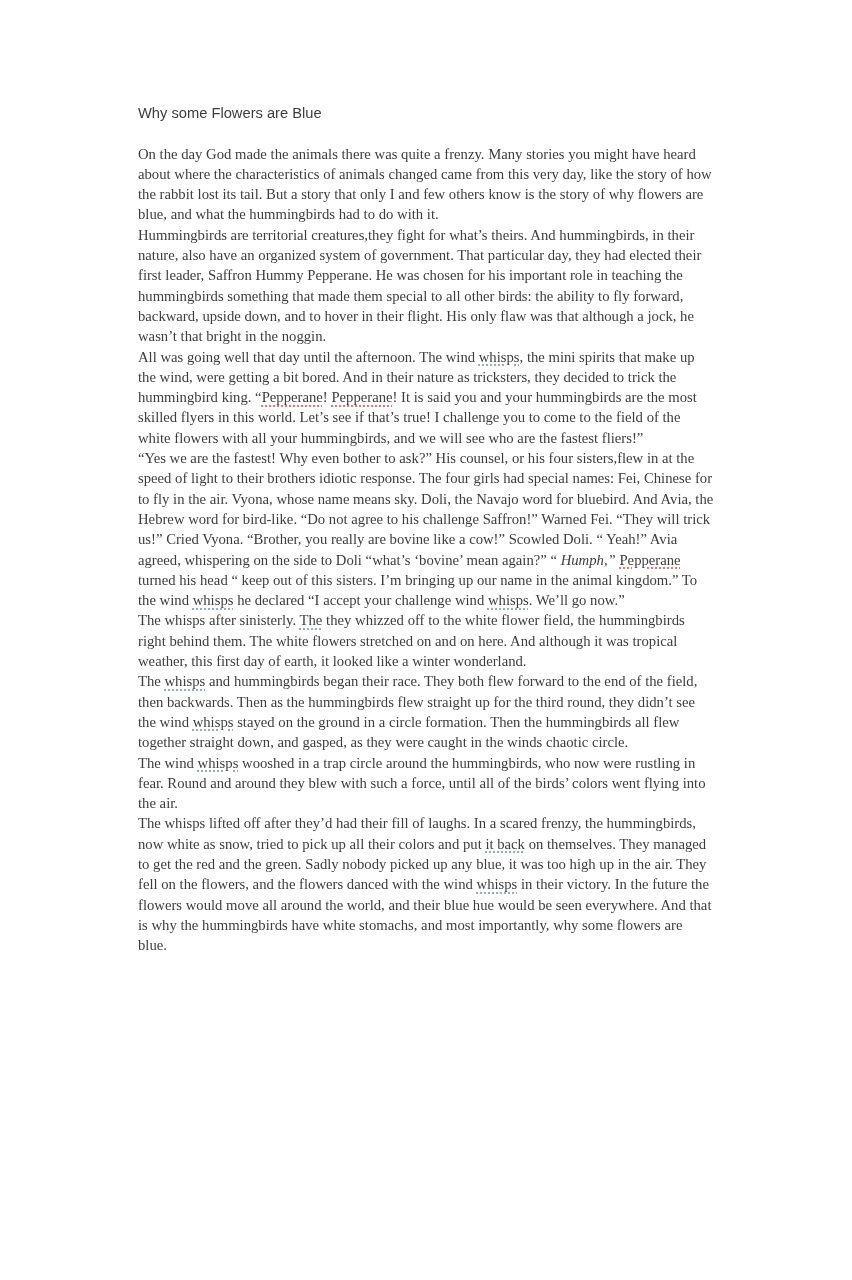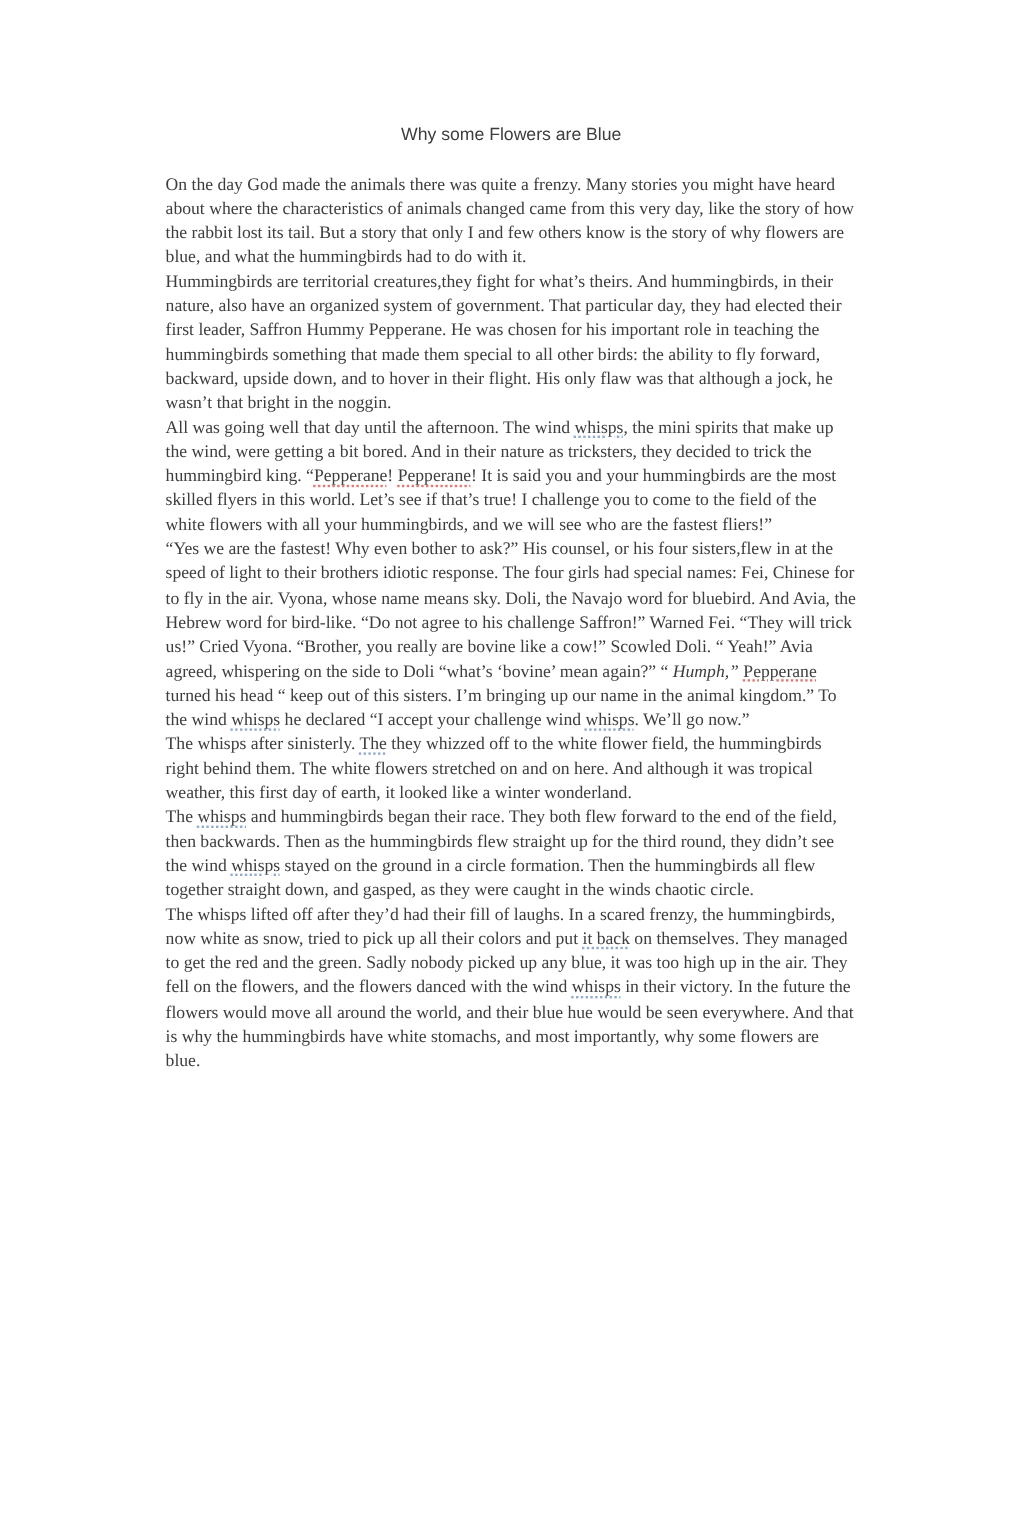--- a/index.html
+++ b/index.html
@@ -26,7 +26,7 @@
     -webkit-font-smoothing: antialiased;
   }
   .title-block {
-    text-align: center;
+    text-align: left;
   }
   .title-line {
     margin: 0;

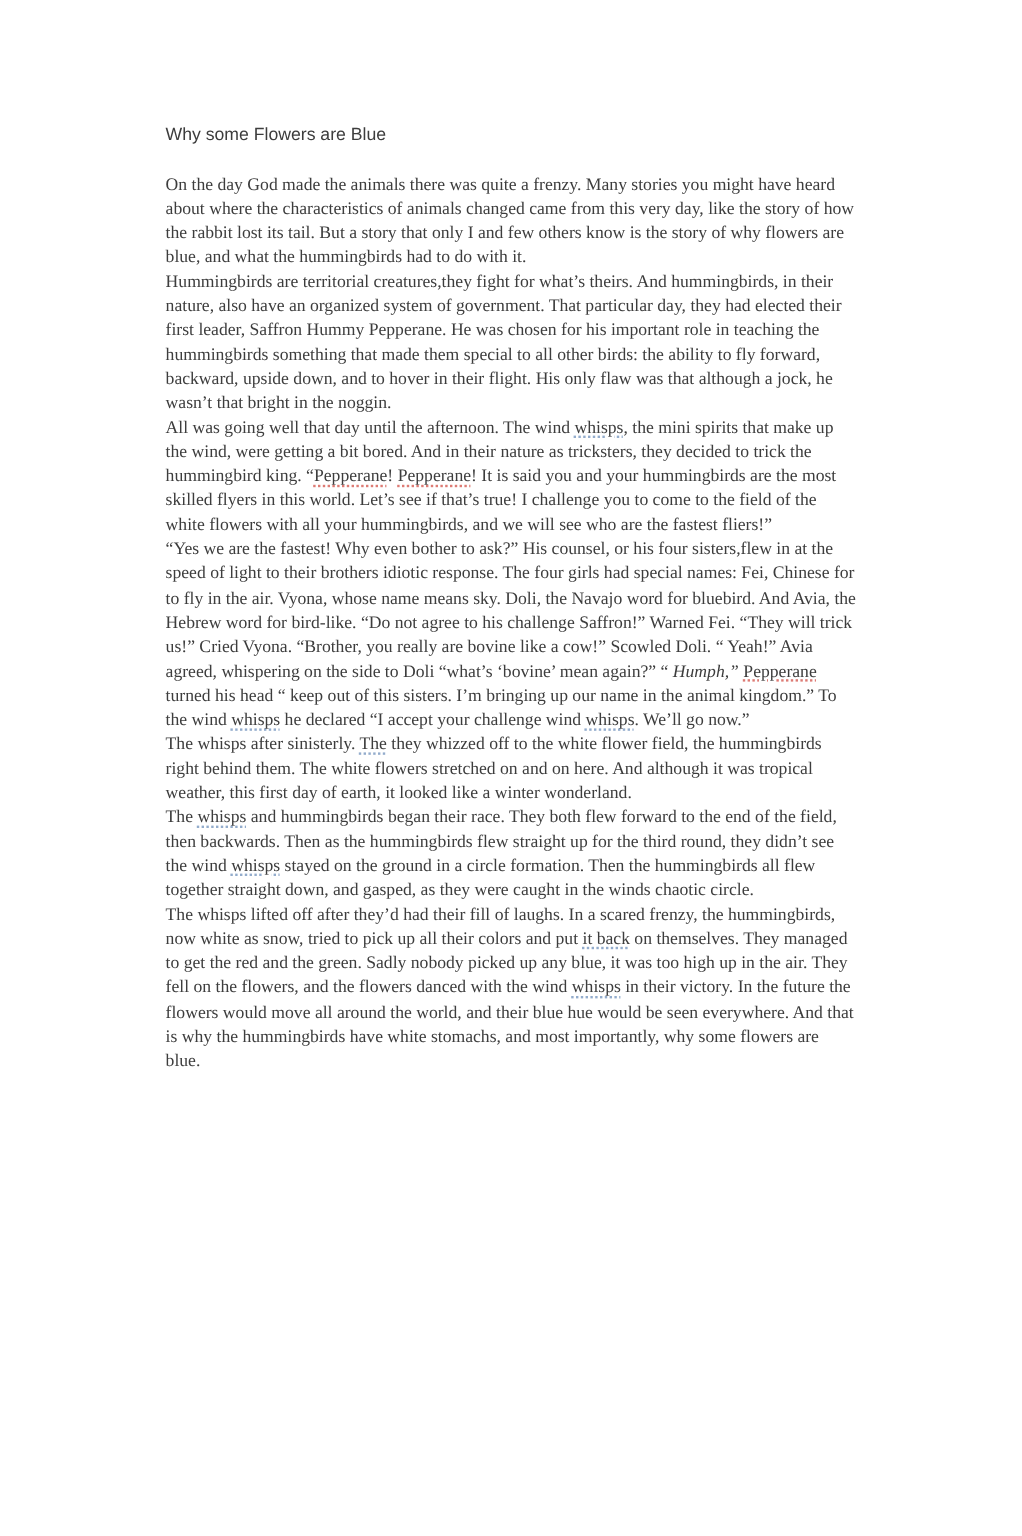--- a/index.html
+++ b/index.html
@@ -76,6 +76,7 @@
         <p class="para"><span>“Yes we are the fastest! Why even bother to ask?” His counsel, or his four sisters,flew in at the speed of light to their brothers idiotic response. The four girls had special names: Fei, Chinese for to fly in the air. Vyona, whose name means sky. Doli, the Navajo word for bluebird. And Avia, the Hebrew word for bird-like. “Do not agree to his challenge Saffron!” Warned Fei. “They will trick us!” Cried Vyona. “Brother, you really are bovine like a cow!” Scowled Doli. “ Yeah!” Avia agreed, whispering on the side to Doli “what’s ‘bovine’ mean again?” “ </span><span class="seg-italic">Humph,”</span><span> </span><span class="seg-red">Pepperane</span><span> turned his head “ keep out of this sisters. I’m bringing up our name in the animal kingdom.” To the wind </span><span class="seg-blue">whisps</span><span> he declared “I accept your challenge wind </span><span class="seg-blue">whisps</span><span>. We’ll go now.”</span></p>
         <p class="para"><span>The whisps after sinisterly. </span><span class="seg-blue">The</span><span> they whizzed off to the white flower field, the hummingbirds right behind them. The white flowers stretched on and on here. And although it was tropical weather, this first day of earth, it looked like a winter wonderland.</span></p>
         <p class="para"><span>The </span><span class="seg-blue">whisps</span><span> and hummingbirds began their race. They both flew forward to the end of the field, then backwards. Then as the hummingbirds flew straight up for the third round, they didn’t see the wind </span><span class="seg-blue">whisps</span><span> stayed on the ground in a circle formation. Then the hummingbirds all flew together straight down, and gasped, as they were caught in the winds chaotic circle.</span></p>
+        <p class="para"><span>The wind </span><span class="seg-blue">whisps</span><span> wooshed in a trap circle around the hummingbirds, who now were rustling in fear. Round and around they blew with such a force, until all of the birds’ colors went flying into the air.</span></p>
         <p class="para"><span>The whisps lifted off after they’d had their fill of laughs. In a scared frenzy, the hummingbirds, now white as snow, tried to pick up all their colors and put </span><span class="seg-blue">it back</span><span> on themselves. They managed to get the red and the green. Sadly nobody picked up any blue, it was too high up in the air. They fell on the flowers, and the flowers danced with the wind </span><span class="seg-blue">whisps</span><span> in their victory. In the future the flowers would move all around the world, and their blue hue would be seen everywhere. And that is why the hummingbirds have white stomachs, and most importantly, why some flowers are blue.</span></p>
       </div>
   </div>

